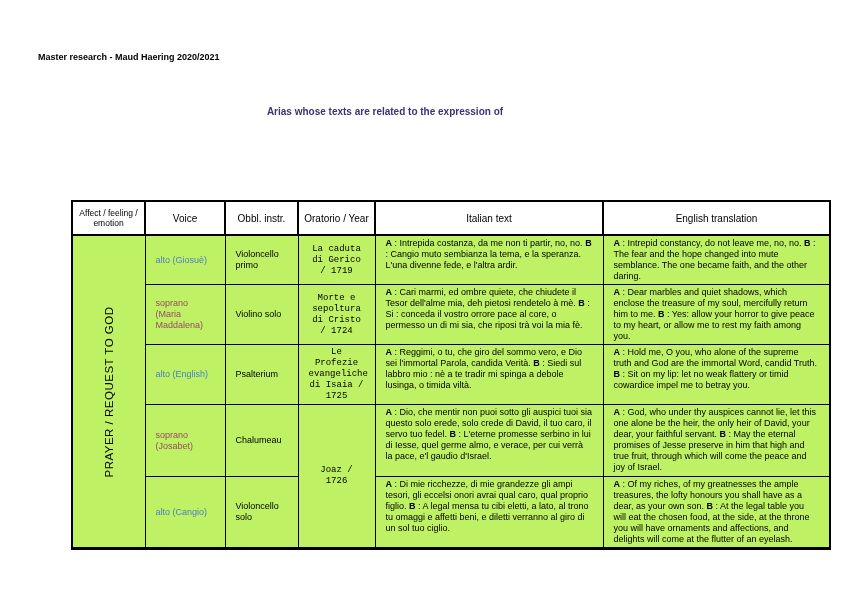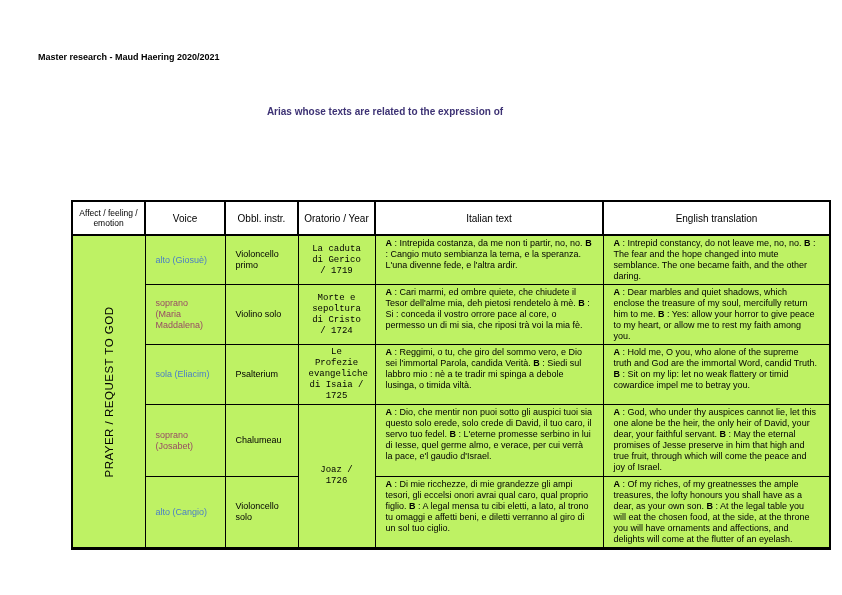--- a/index.html
+++ b/index.html
@@ -150,7 +150,7 @@
         <td class="text-cell"><span style="font-weight: bold;">A</span><span> : Dear marbles and quiet shadows, which enclose the treasure of my soul, mercifully return him to me. </span><span style="font-weight: bold;">B</span><span> : Yes: allow your horror to give peace to my heart, or allow me to rest my faith among you.</span></td>
       </tr>
       <tr style="height:48px;">
-        <td class="voice-cell" style="color: rgb(74, 126, 199);">sola (Eliacim)</td>
+        <td class="voice-cell" style="color: rgb(74, 126, 199);">alto (English)</td>
         <td class="instr-cell">Psalterium</td>
         <td class="oratorio-cell">Le Profezie evangeliche di Isaia / 1725</td>
         <td class="text-cell"><span style="font-weight: bold;">A</span><span> : Reggimi, o tu, che giro del sommo vero, e Dio sei l'immortal Parola, candida Verità. </span><span style="font-weight: bold;">B</span><span> : Siedi sul labbro mio : nè a te tradir mi spinga a debole lusinga, o timida viltà.</span></td>

